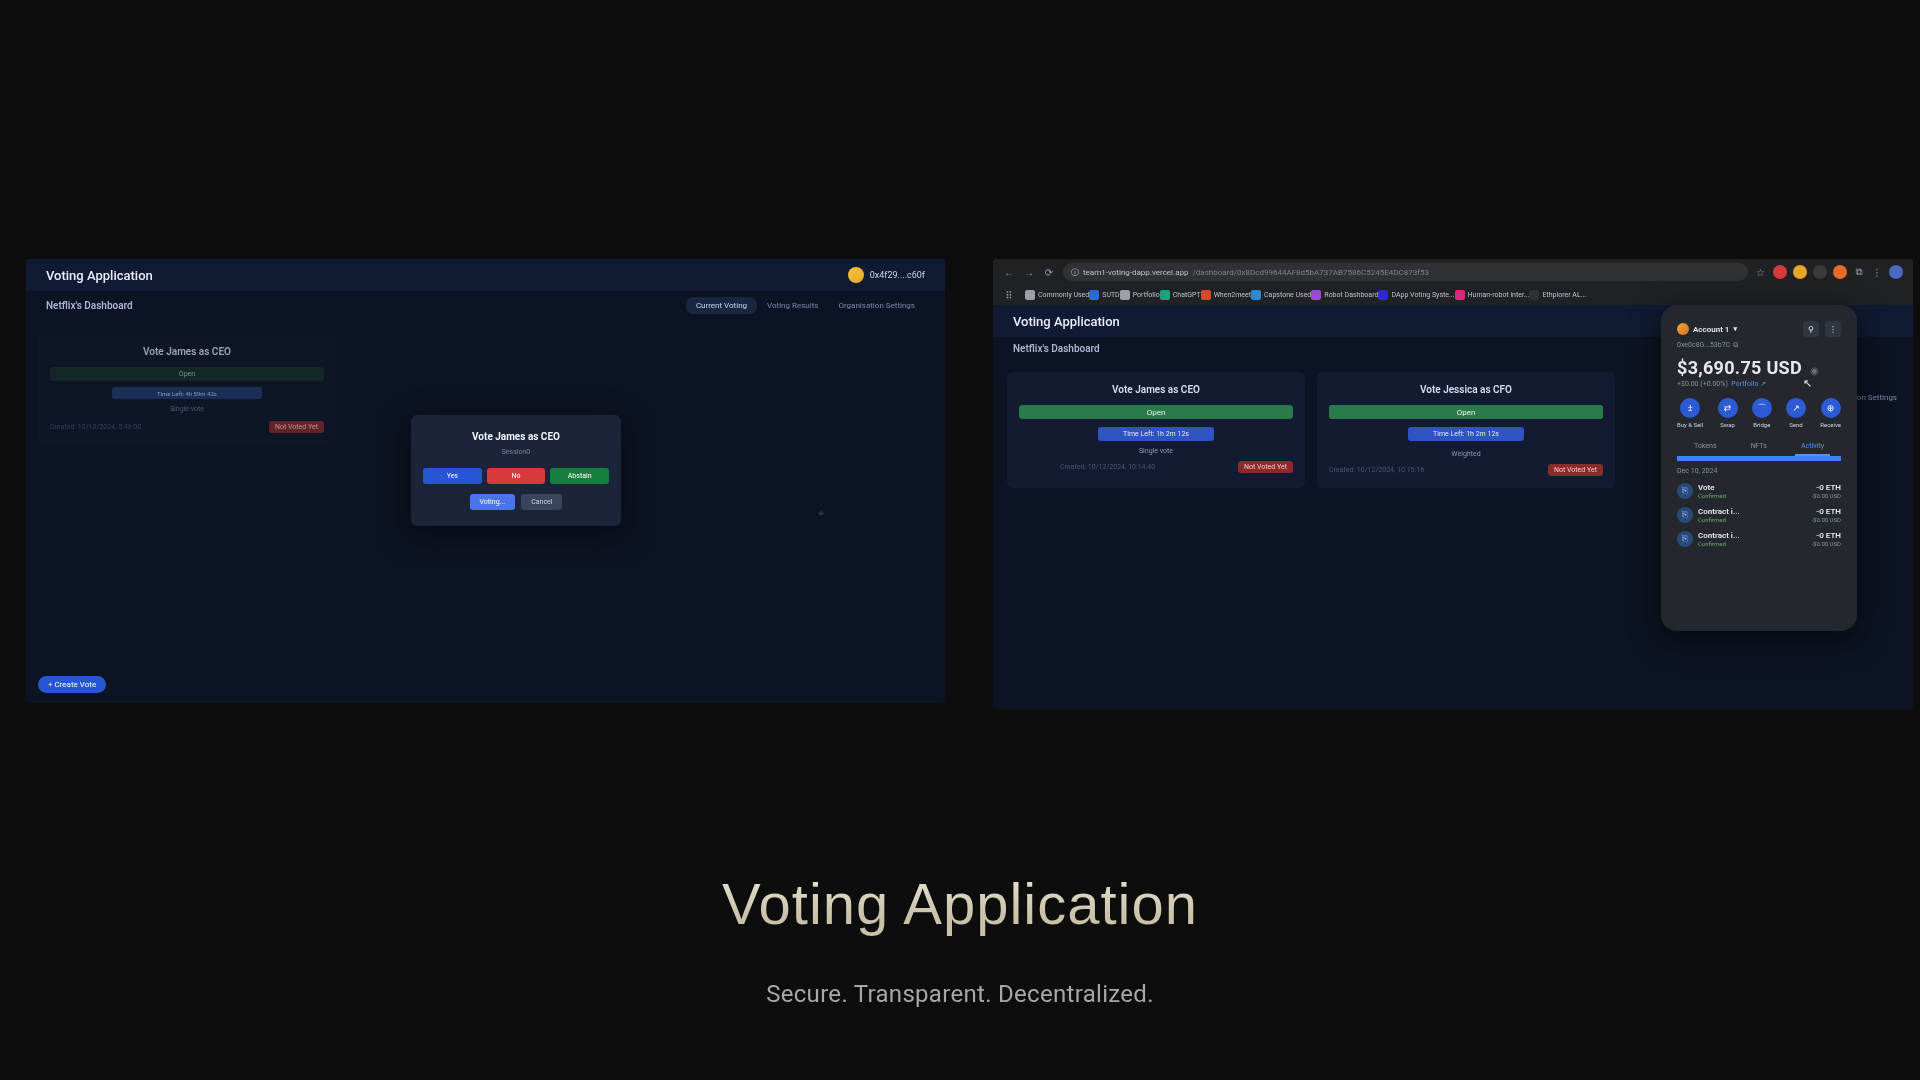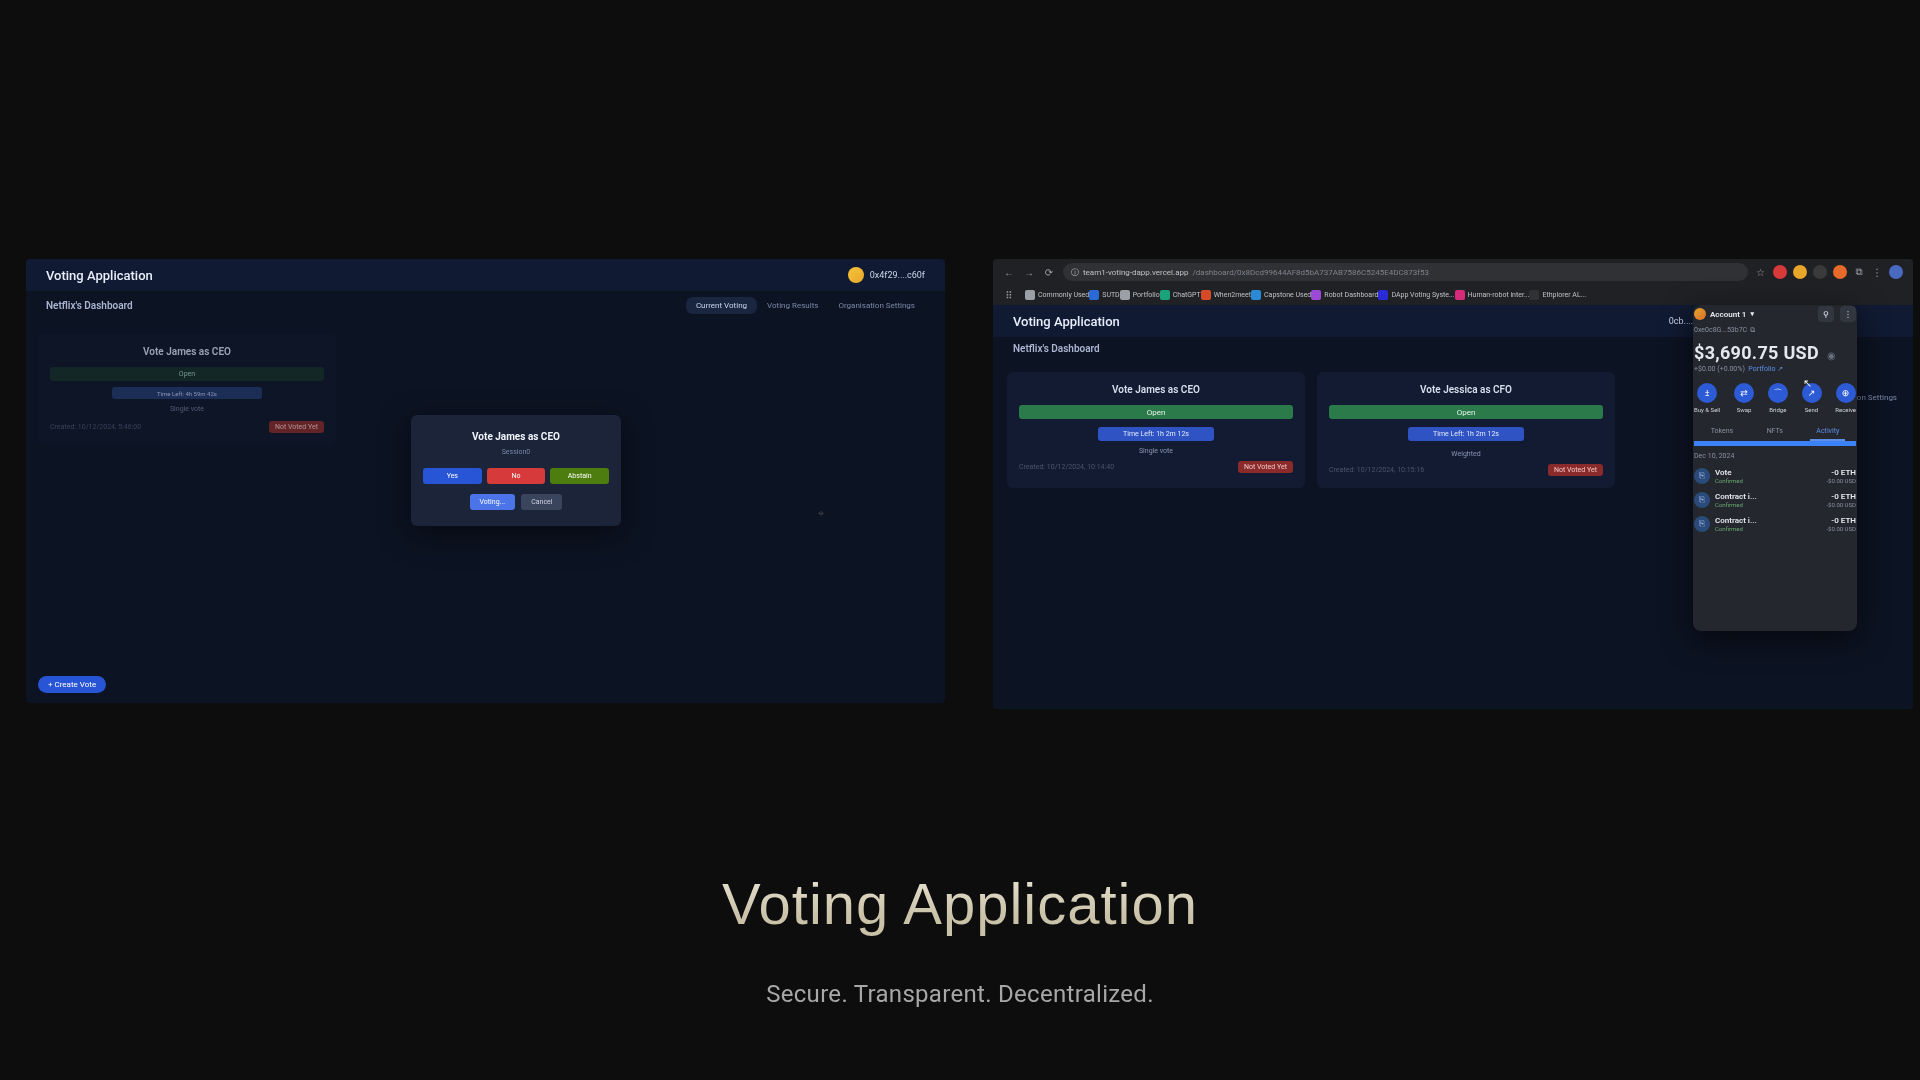--- a/index.html
+++ b/index.html
@@ -237,12 +237,12 @@
   position: absolute;
   right: 56px;
   top: 46px;
-  width: 164px;
+  width: 196px;
   height: 326px;
   background: #24272e;
-  border-radius: 8px;
+  border-radius: 16px;
   box-shadow: 0 8px 30px rgba(0,0,0,0.6);
-  padding: 1px;
+  padding: 16px;
   color: #e6e8ee;
   z-index: 5;
 }

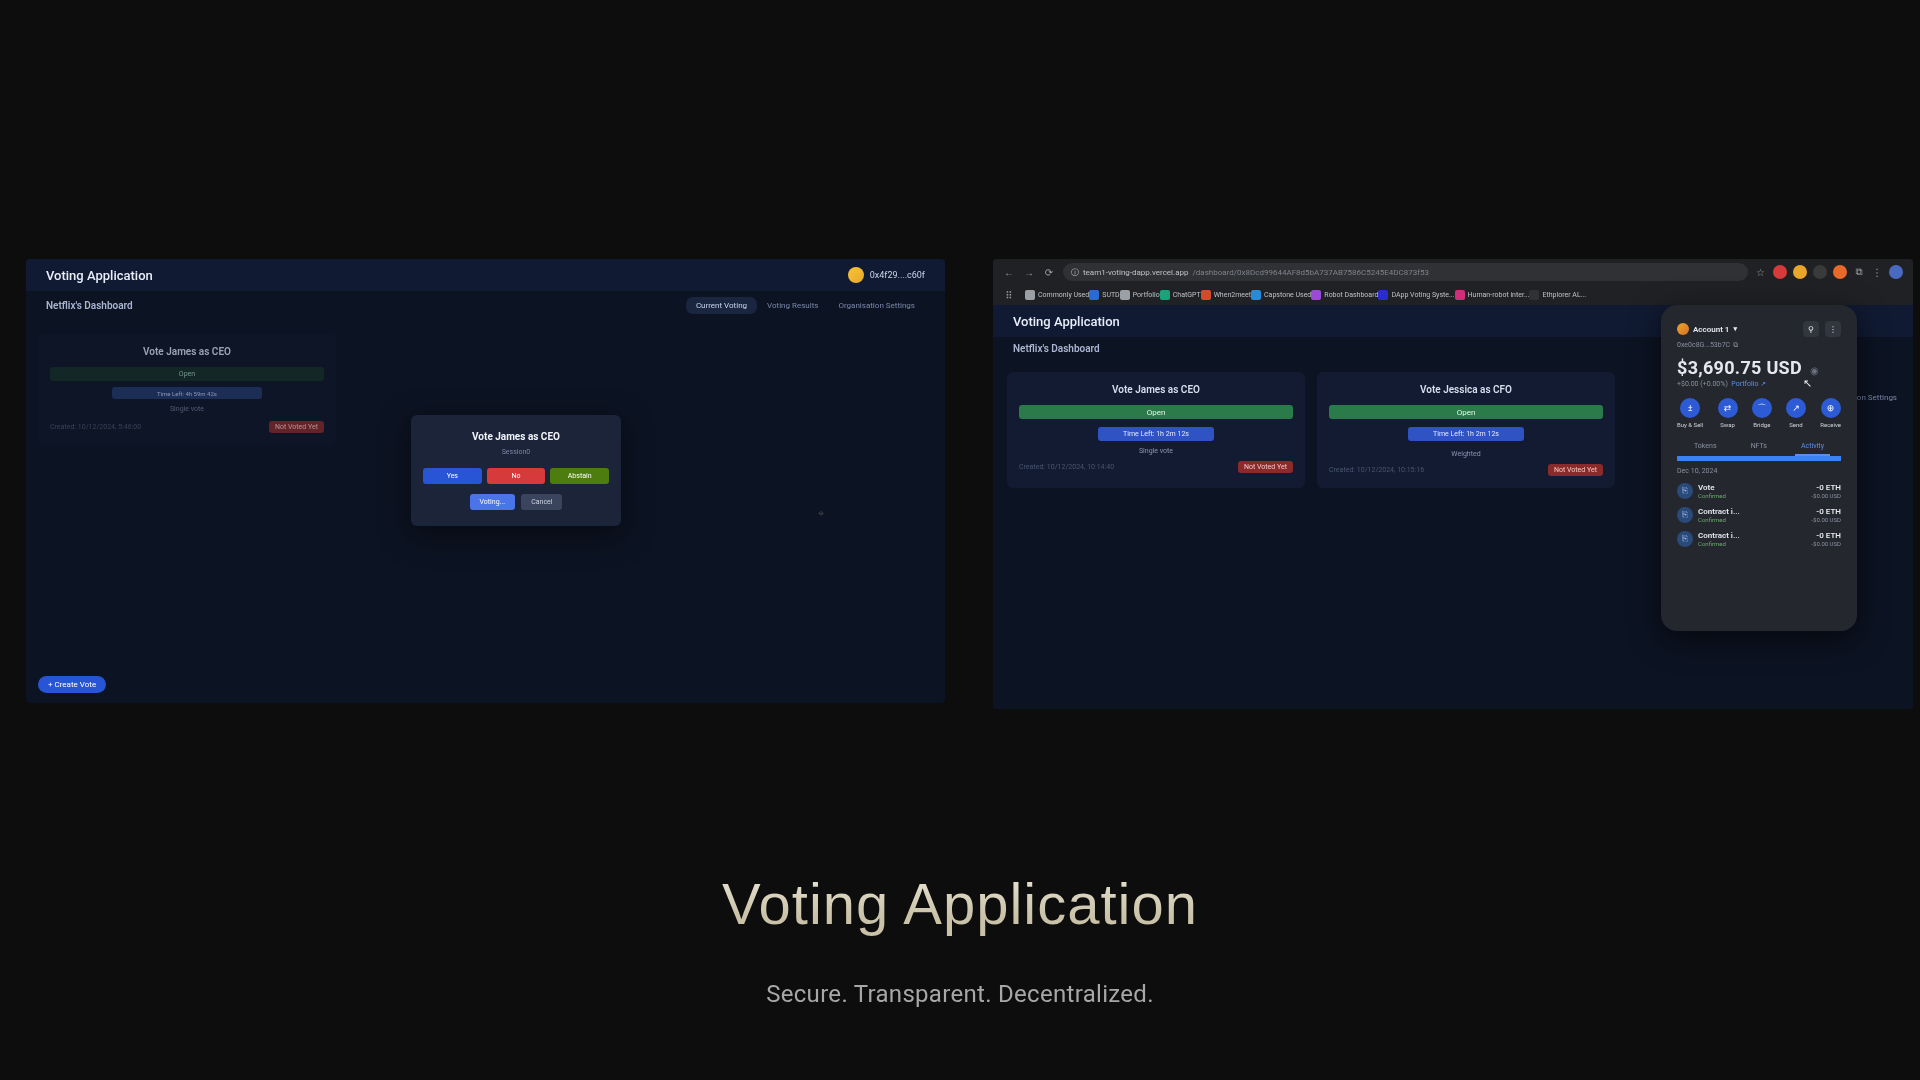--- a/index.html
+++ b/index.html
@@ -443,7 +443,7 @@
     <div class="pill-open">Open</div>
     <div class="pill-time">Time Left: 1h 2m 12s</div>
     <div style="text-align:center; font-size:7px; color:#8a95b3; margin-top:4px;">Single vote</div>
-    <div class="card-foot-row" style="position:relative; margin-top:6px;">
+    <div class="card-foot-row" style="position:relative; margin-top:6px;margin-left:41px;">
       <div class="foot-left">Created: 10/12/2024, 10:14:40</div>
       <div class="badge-nv">Not Voted Yet</div>
     </div>

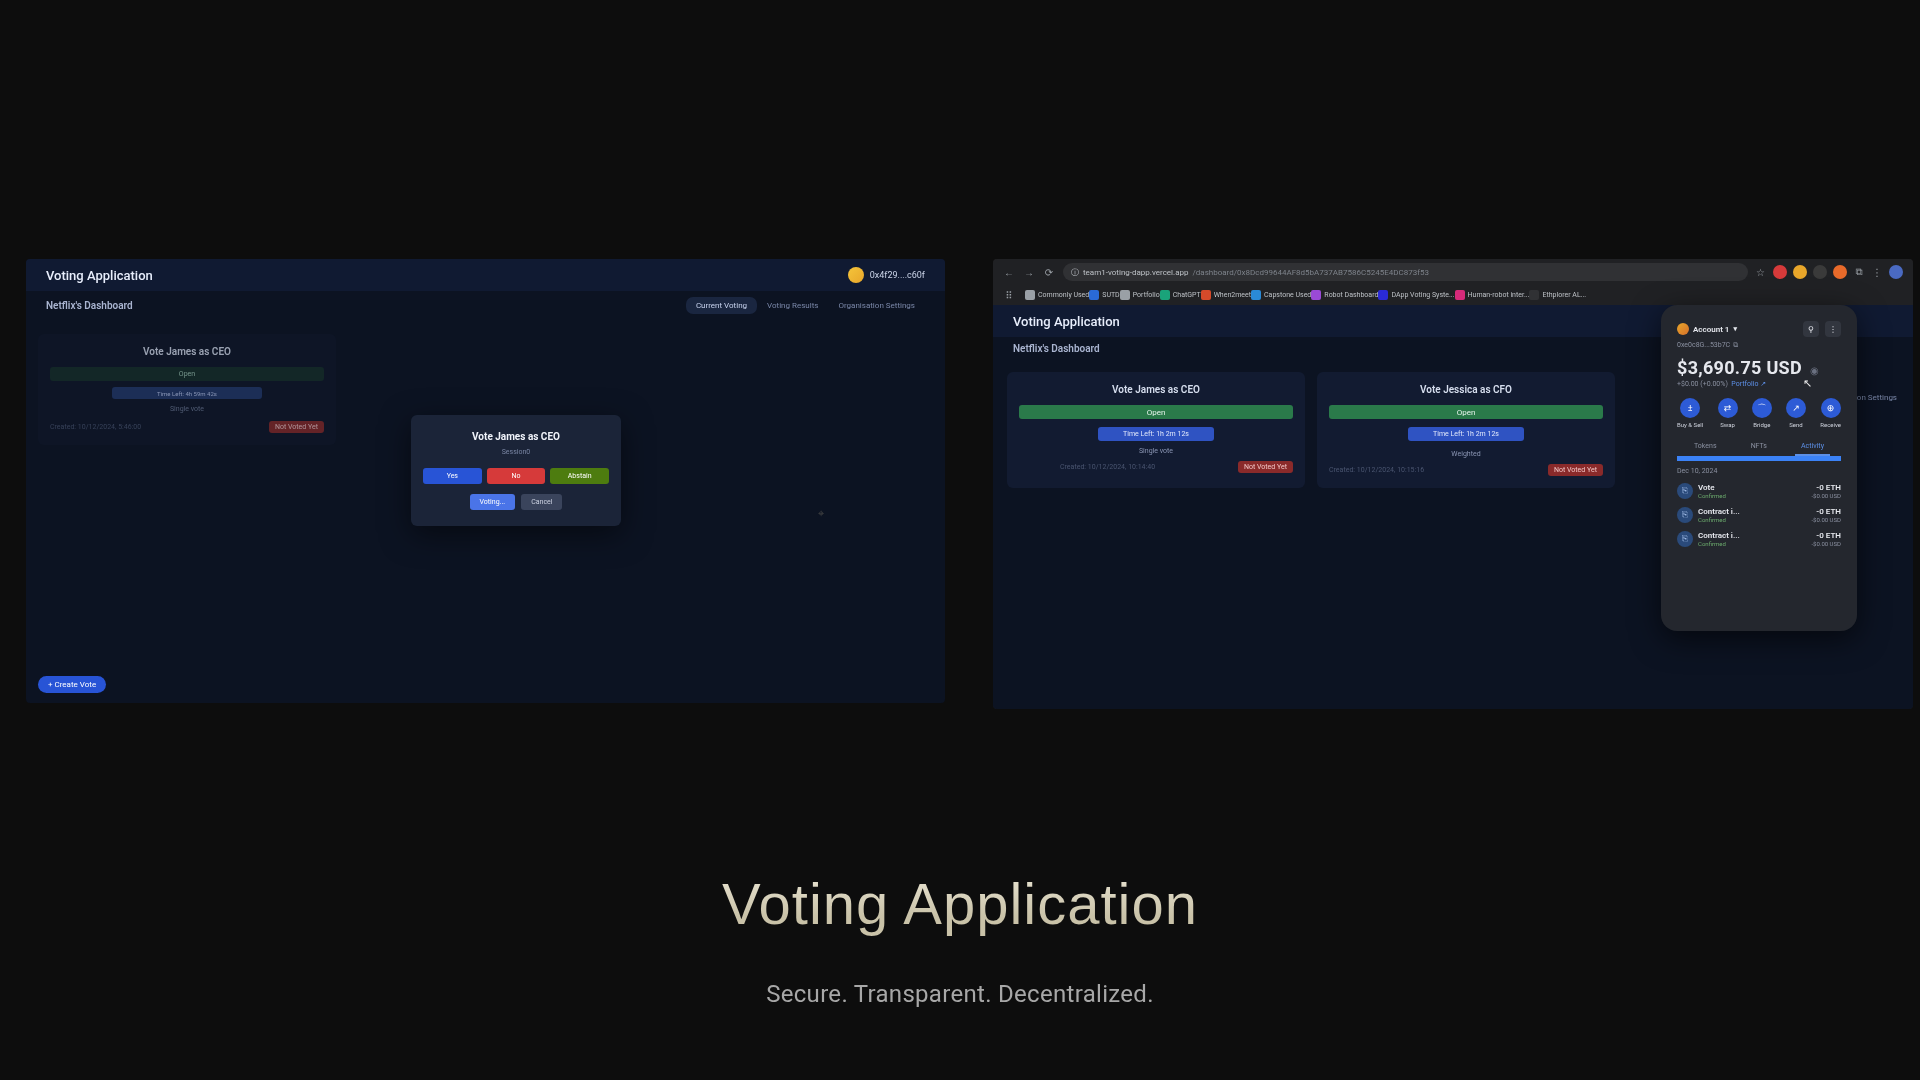--- a/index.html
+++ b/index.html
@@ -125,7 +125,7 @@
 }
 .btn-yes { background: #2854d6; }
 .btn-no { background: #d63a3a; }
-.btn-abstain { background: #4d7c0f; }
+.btn-abstain { background: #15803d; }
 .btn-row2 { display: flex; gap: 6px; justify-content: center; }
 .btn-voting { background: #4a74e8; color:#fff; height:16px; border-radius:3px; font-size:7px; padding:0 10px; display:flex; align-items:center; }
 .btn-cancel { background: #3a445c; color:#ccd2e2; height:16px; border-radius:3px; font-size:7px; padding:0 10px; display:flex; align-items:center; }

